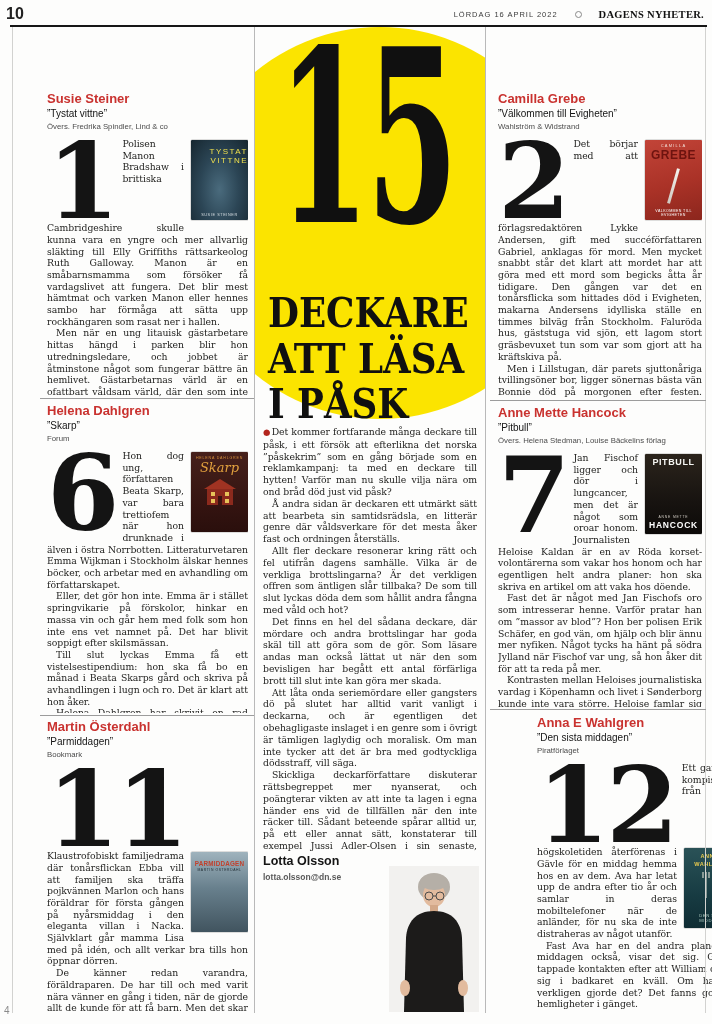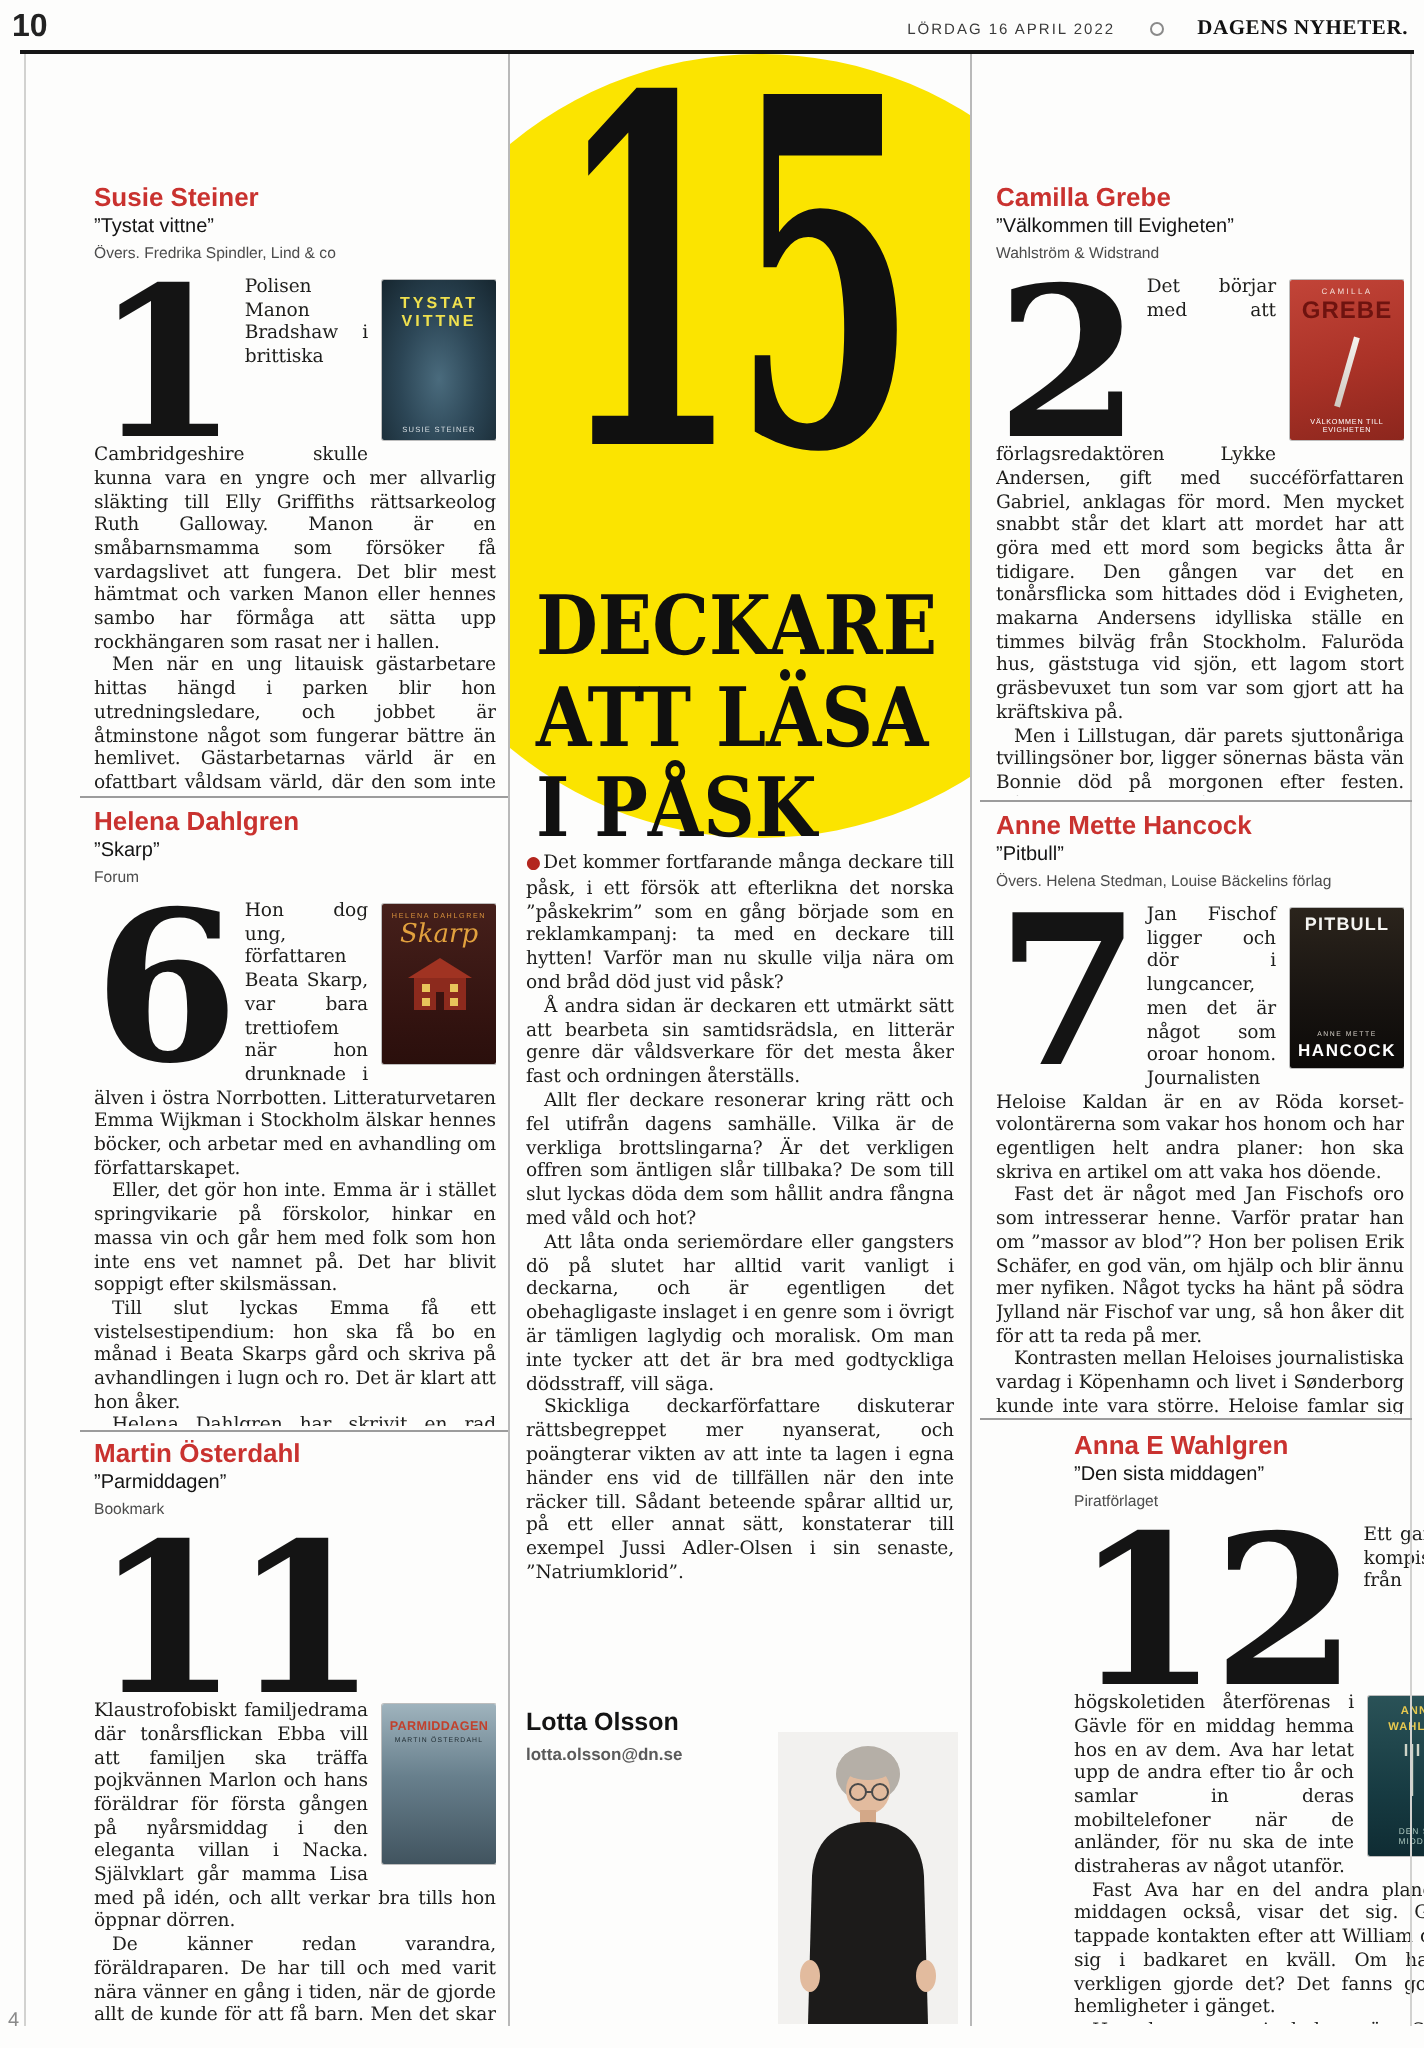--- a/index.html
+++ b/index.html
@@ -59,7 +59,7 @@
   .cover{position:relative;float:right;width:57px;height:80px;margin:2px 0 5px 7px;overflow:hidden;border-radius:1px;box-shadow:0 0 0 .5px rgba(0,0,0,.25);}
   .cv{font-family:"Liberation Sans",sans-serif;text-align:center;line-height:1.15;}
   .cover-steiner{background:radial-gradient(ellipse at 50% 62%,#4a6b7d 0%,#2c4656 48%,#16262f 100%);}
-  .cover-steiner .st1{font-size:8px;font-weight:bold;color:#efe04e;letter-spacing:1.5px;}
+  .cover-steiner .st1{font-size:8px;font-weight:normal;color:#efe04e;letter-spacing:1.5px;text-align:right;}
   .cover-steiner .st1.first{margin-top:7px;}
   .cover-steiner .st2{position:absolute;bottom:3px;left:0;right:0;font-size:3.8px;color:#d8dfe3;letter-spacing:.6px;}
   .cover-grebe{background:linear-gradient(165deg,#c24438 0%,#aa3227 55%,#8c261d 100%);}

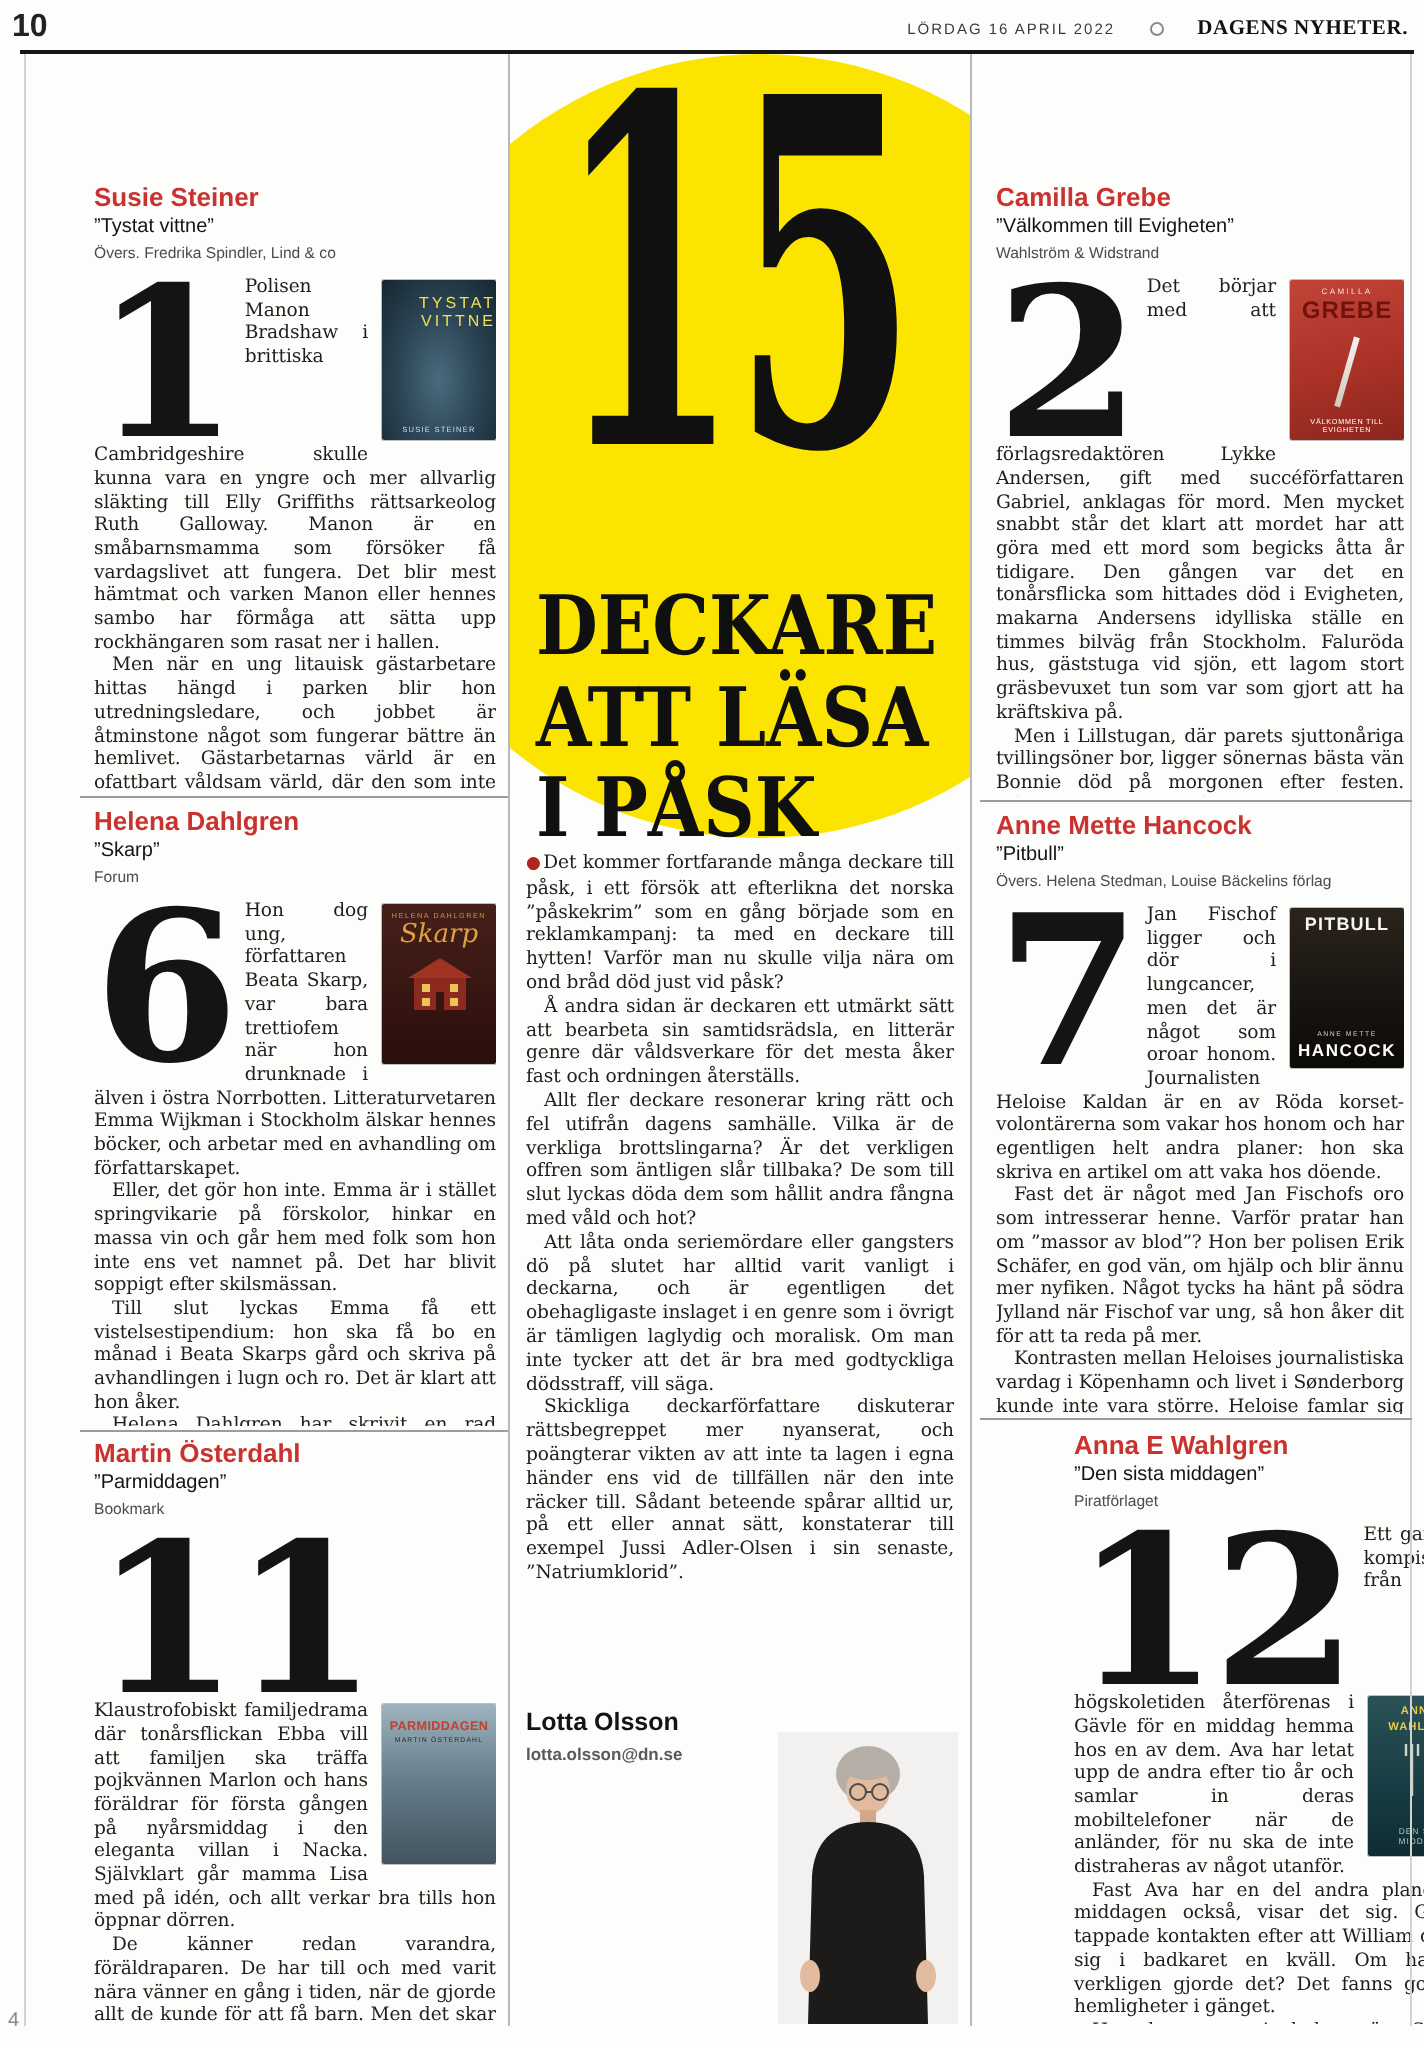--- a/index.html
+++ b/index.html
@@ -252,6 +252,7 @@
     <p><span class="bullet">●</span><span>Det kommer fortfarande många deckare till påsk, i ett försök att efterlikna det norska ”påskekrim” som en gång började som en reklamkampanj: ta med en deckare till hytten! Varför man nu skulle vilja nära om ond bråd död just vid påsk?</span></p>
     <p>Å andra sidan är deckaren ett utmärkt sätt att bearbeta sin samtidsrädsla, en litterär genre där våldsverkare för det mesta åker fast och ordningen återställs.</p>
     <p>Allt fler deckare resonerar kring rätt och fel utifrån dagens samhälle. Vilka är de verkliga brottslingarna? Är det verkligen offren som äntligen slår tillbaka? De som till slut lyckas döda dem som hållit andra fångna med våld och hot?</p>
+    <p>Det finns en hel del sådana deckare, där mördare och andra brottslingar har goda skäl till att göra som de gör. Som läsare andas man också lättat ut när den som bevisligen har begått ett antal förfärliga brott till slut inte kan göra mer skada.</p>
     <p>Att låta onda seriemördare eller gangsters dö på slutet har alltid varit vanligt i deckarna, och är egentligen det obehagligaste inslaget i en genre som i övrigt är tämligen laglydig och moralisk. Om man inte tycker att det är bra med godtyckliga dödsstraff, vill säga.</p>
     <p>Skickliga deckarförfattare diskuterar rättsbegreppet mer nyanserat, och poängterar vikten av att inte ta lagen i egna händer ens vid de tillfällen när den inte räcker till. Sådant beteende spårar alltid ur, på ett eller annat sätt, konstaterar till exempel Jussi Adler-Olsen i sin senaste, ”Natriumklorid”.</p>
 

